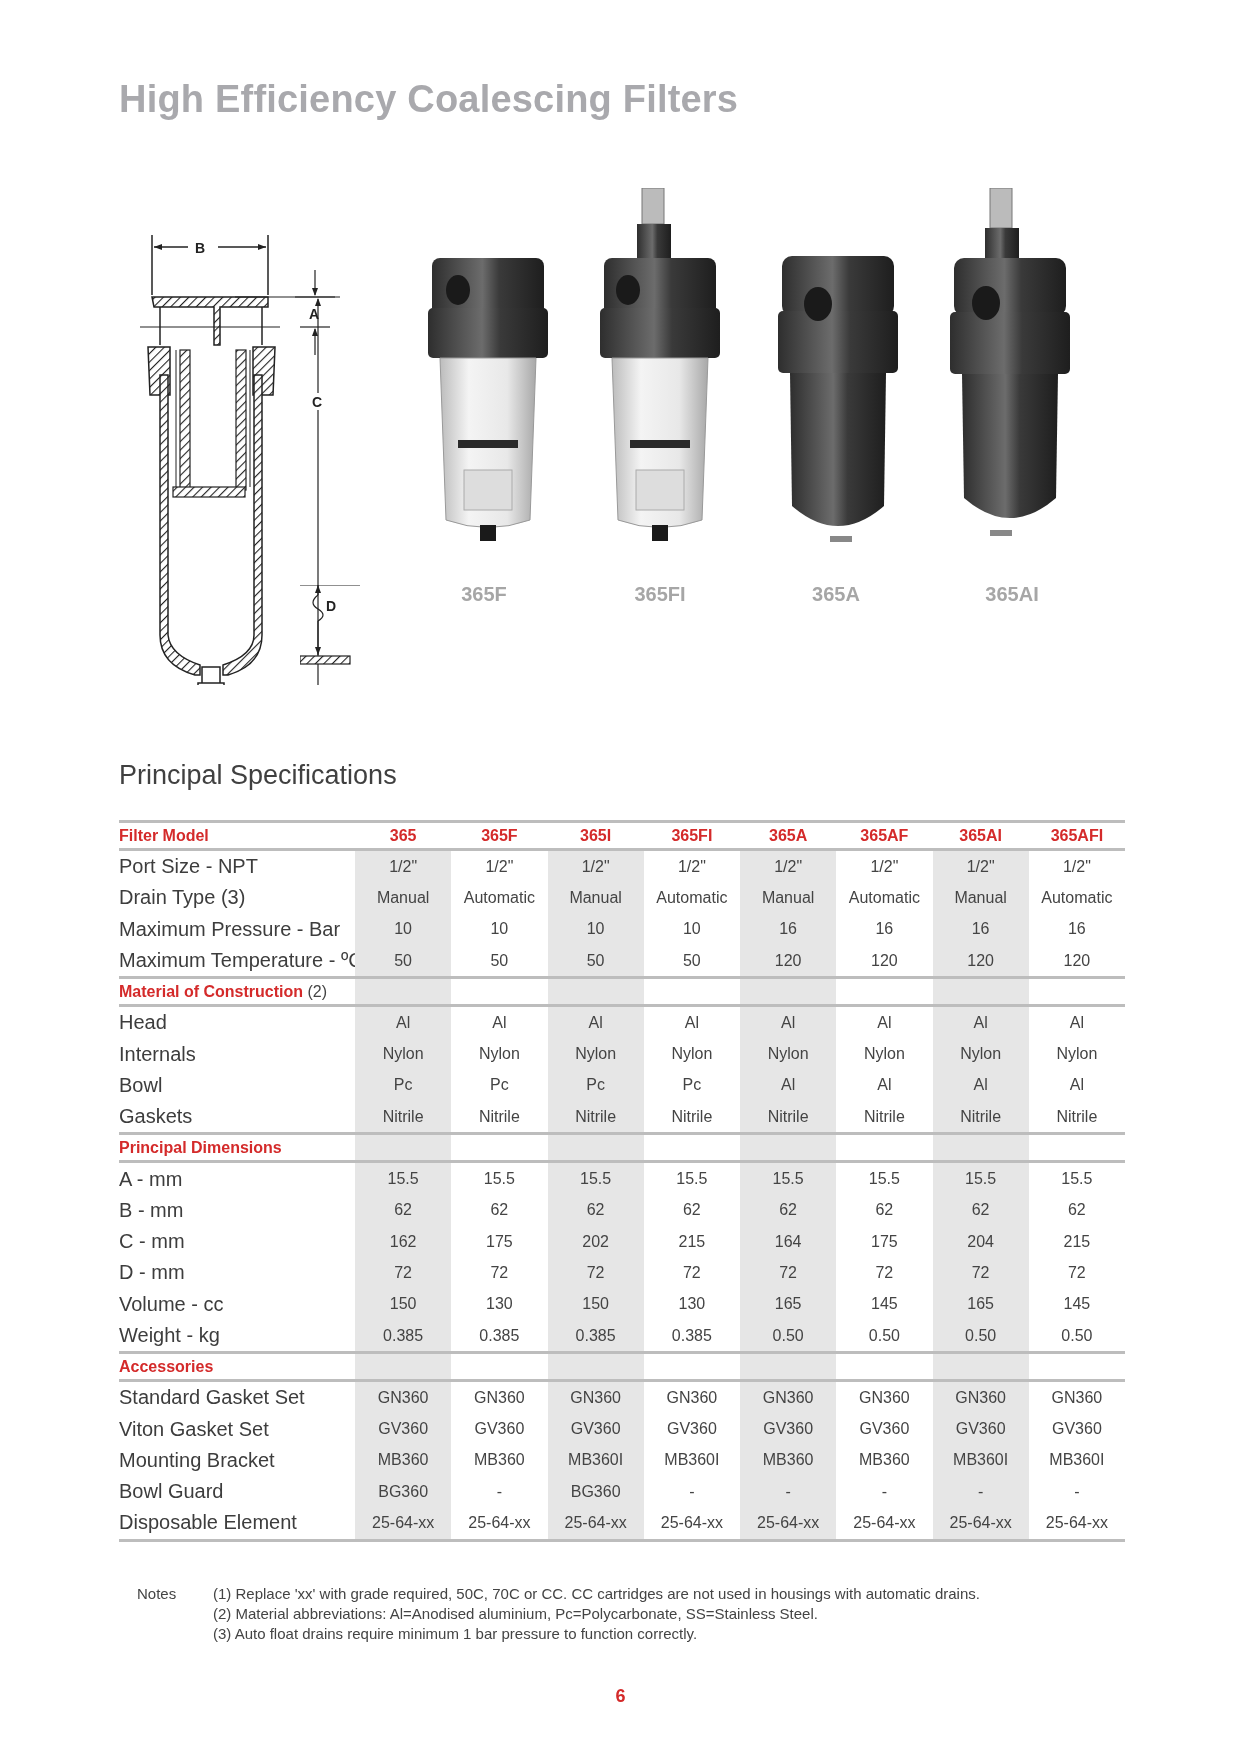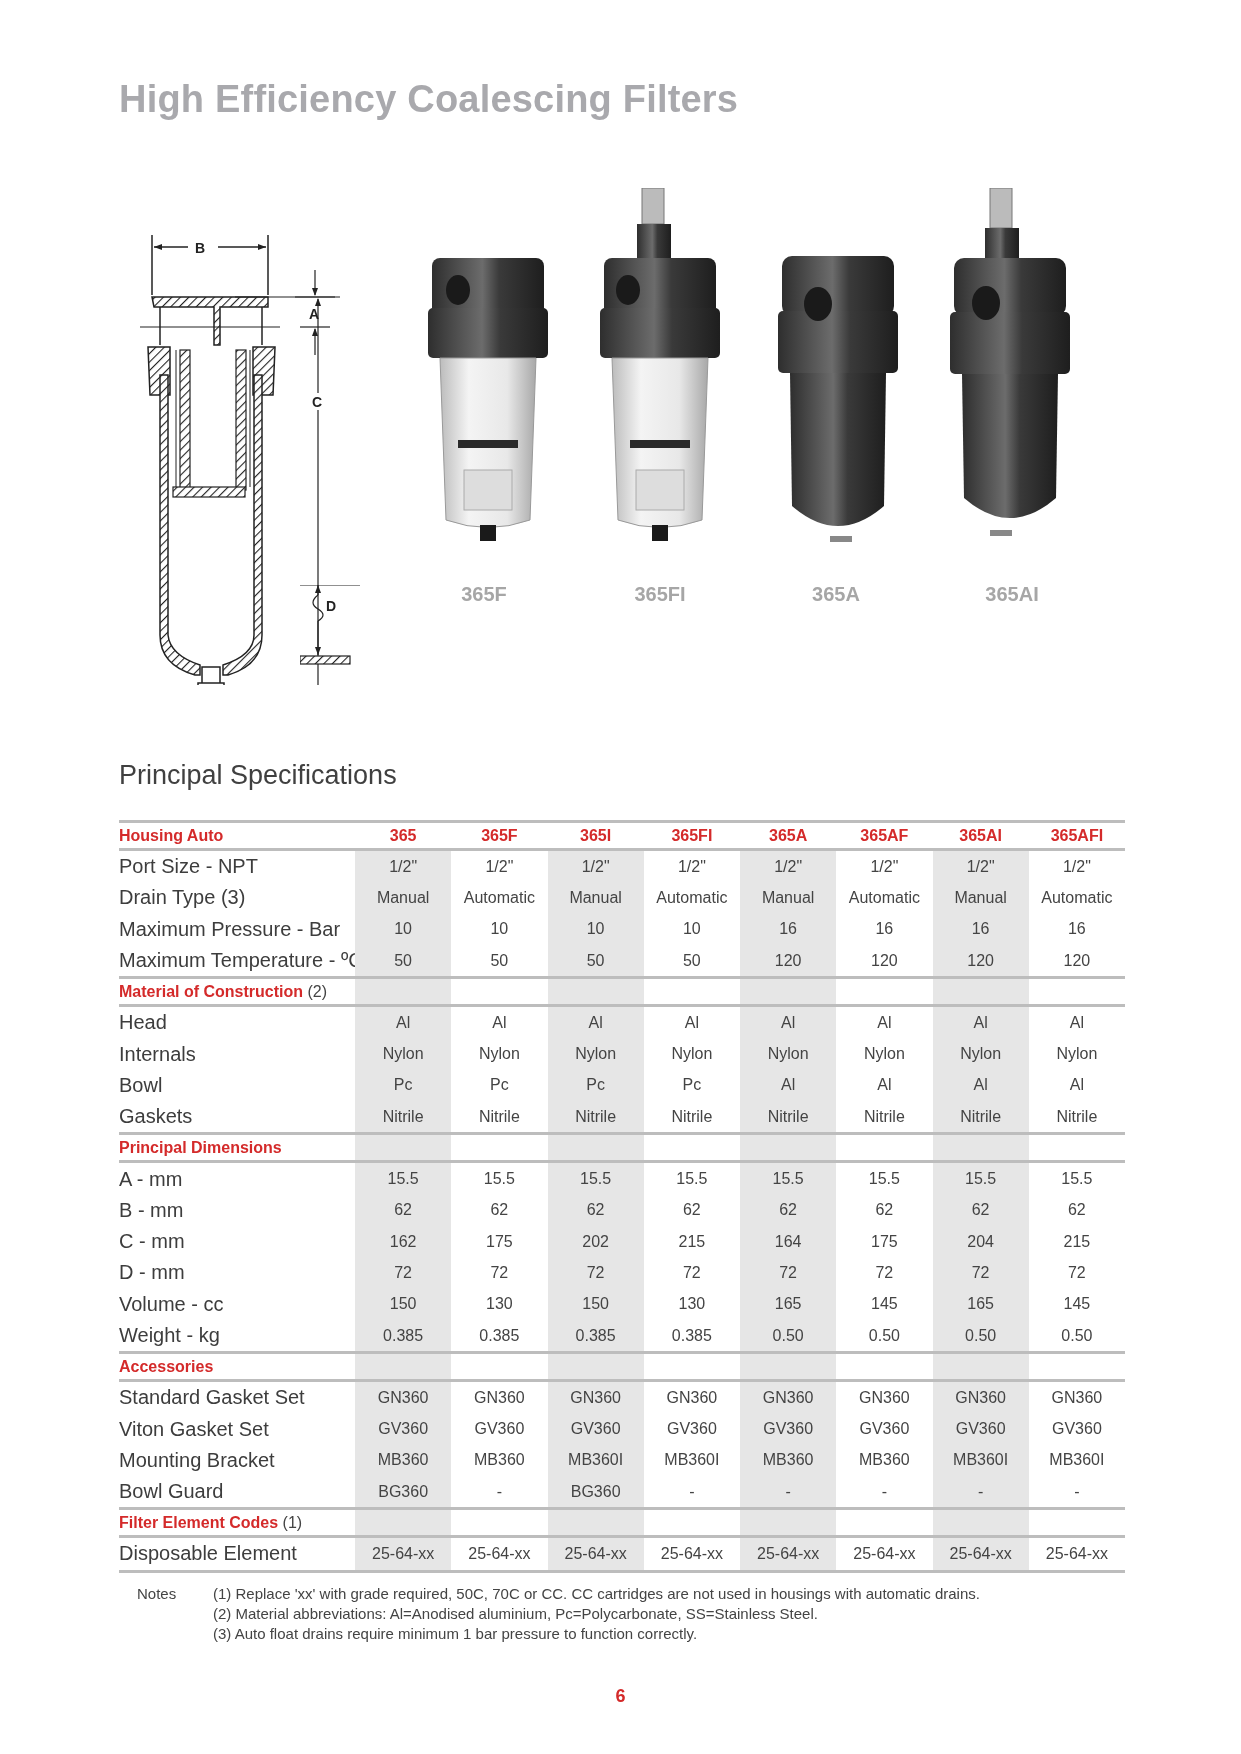--- a/index.html
+++ b/index.html
@@ -159,7 +159,7 @@
 
 <div class="spec" id="spec">
     <div class="row header">
-      <div class="label">Housing Auto</div>
+      <div class="label">Filter Model</div>
       <div class="cell shade">365</div>
       <div class="cell">365F</div>
       <div class="cell shade">365I</div>

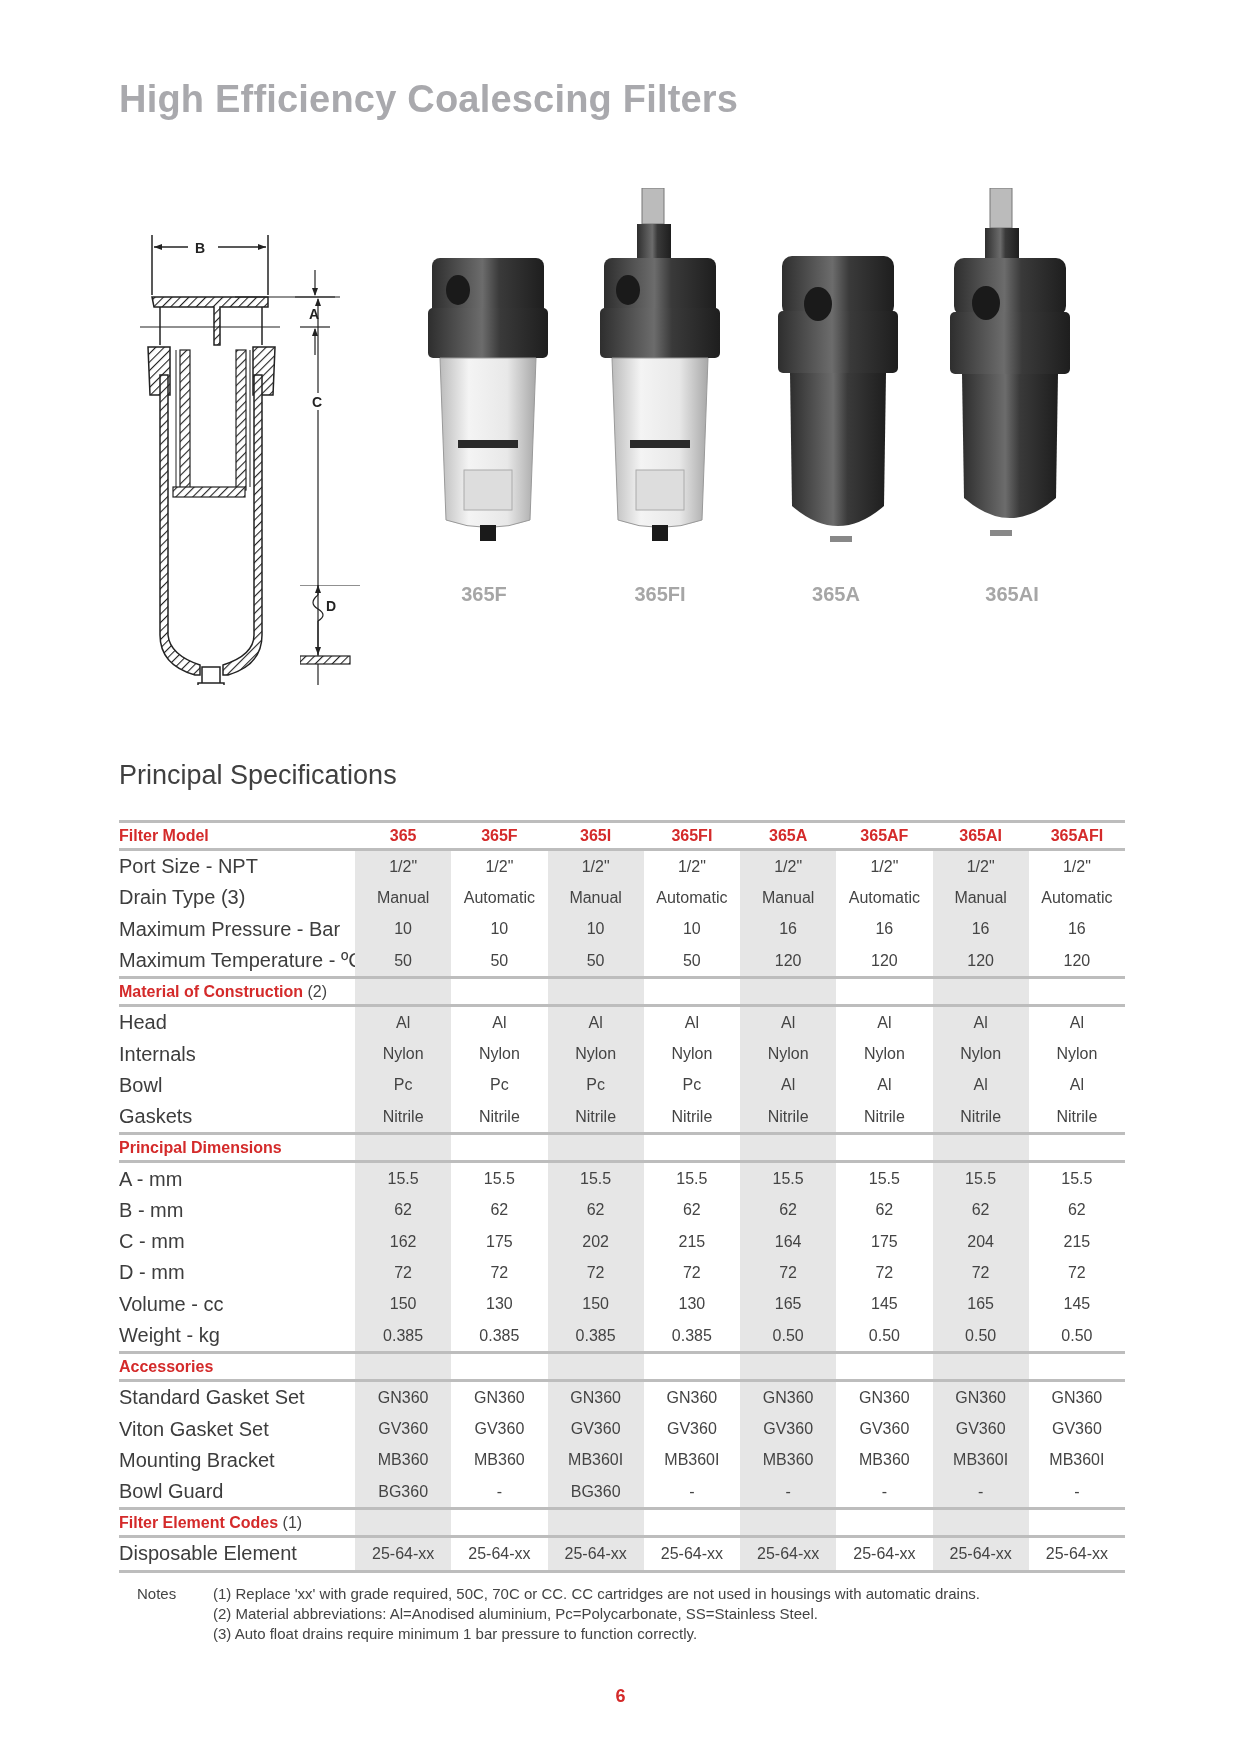--- a/index.html
+++ b/index.html
@@ -400,17 +400,6 @@
       <div class="cell shade small">-</div>
       <div class="cell small">-</div>
     </div>
-    <div class="row group">
-      <div class="label"><span>Filter Element Codes</span> <span class="note-ref">(1)</span></div>
-      <div class="cell shade"></div>
-      <div class="cell"></div>
-      <div class="cell shade"></div>
-      <div class="cell"></div>
-      <div class="cell shade"></div>
-      <div class="cell"></div>
-      <div class="cell shade"></div>
-      <div class="cell"></div>
-    </div>
     <div class="row last">
       <div class="label">Disposable Element</div>
       <div class="cell shade small">25-64-xx</div>

